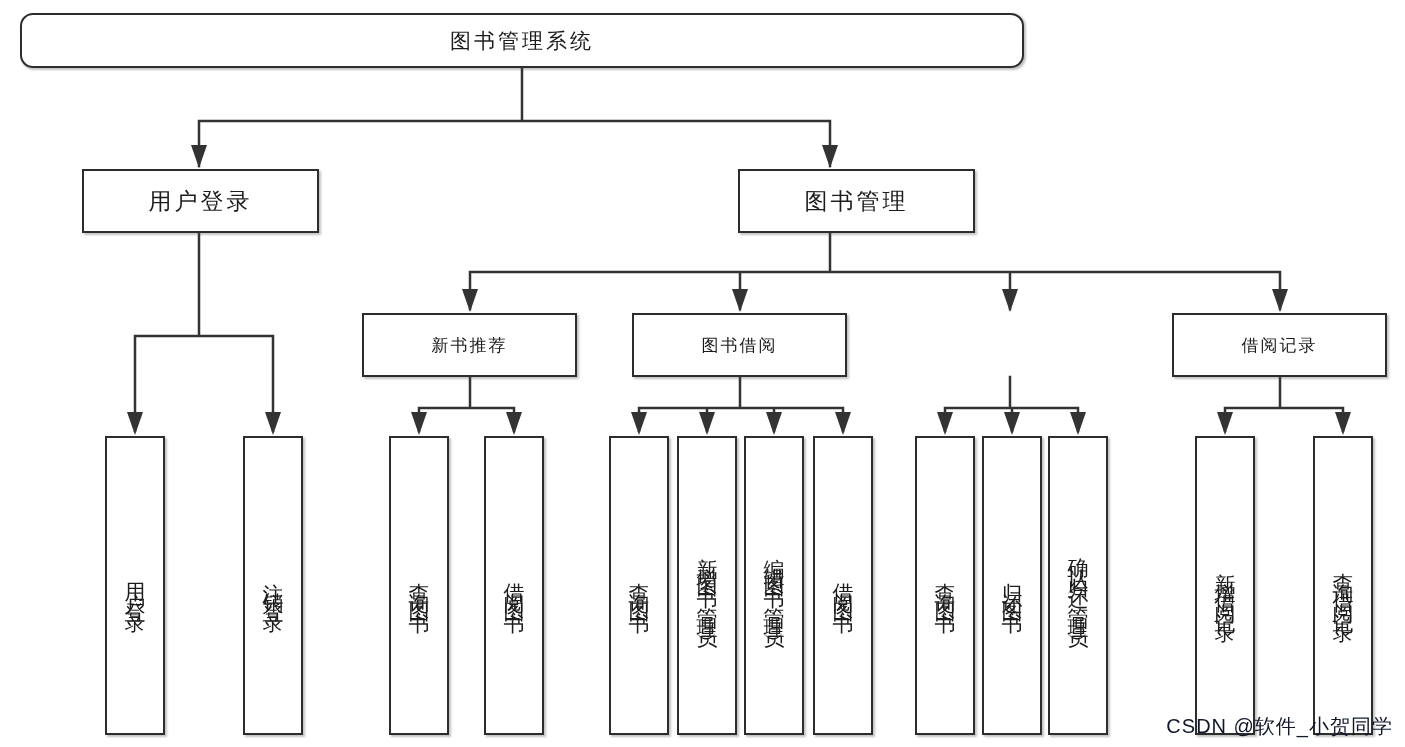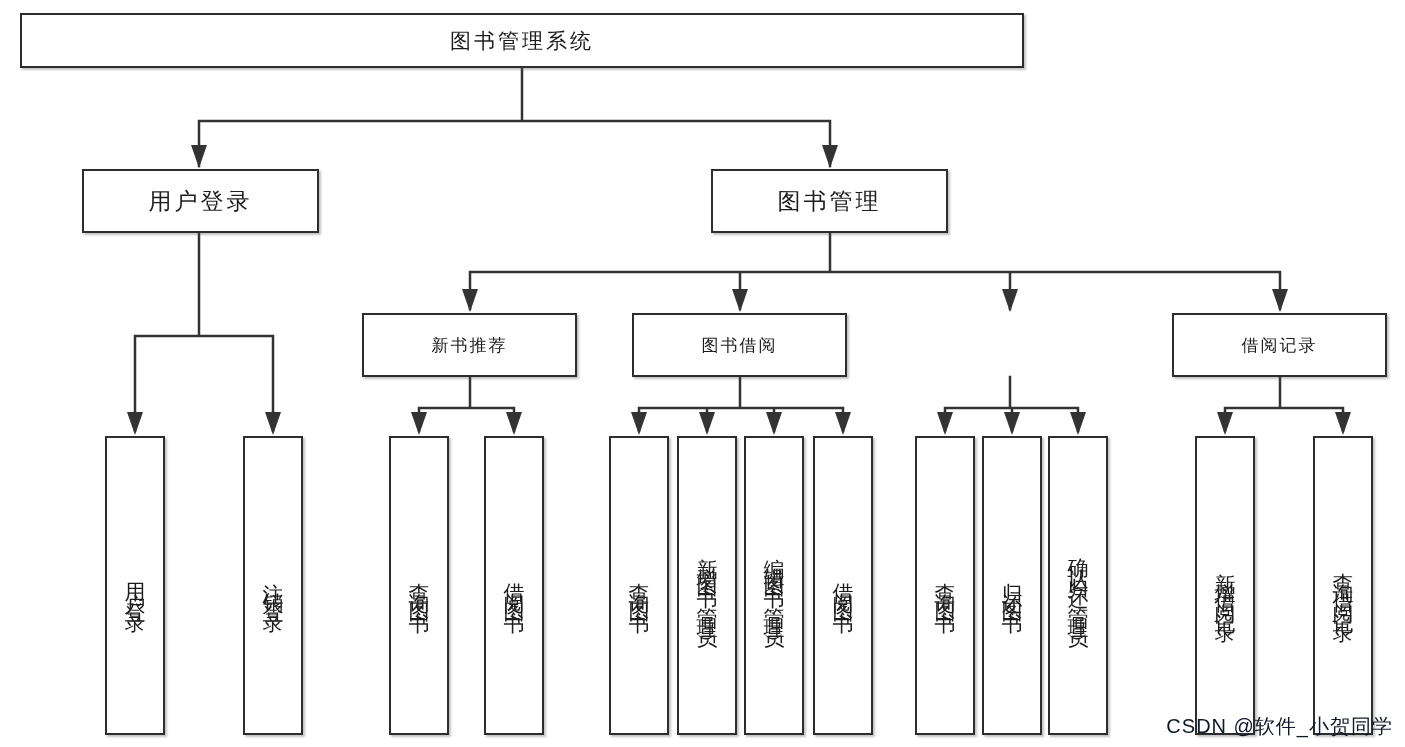--- a/index.html
+++ b/index.html
@@ -28,7 +28,7 @@
     box-shadow: 1.5px 1.5px 2px rgba(80,80,80,0.35);
     white-space: nowrap;
   }
-  .lvl1 { left: 20px; top: 13px; width: 1004px; height: 55px; font-size: 21px; letter-spacing: 3px; }
+  .lvl1 { left: 20px; top: 13px; width: 1004px; height: 55px; font-size: 21px; letter-spacing: 3px; border-radius: 13px; }
   .lvl2 { top: 169px; width: 237px; height: 64px; font-size: 23px; letter-spacing: 3px; }
   .lvl2.pos-a { left: 82px; }
   .lvl2.pos-b { left: 711px; font-family: Liberation Serif, serif; }

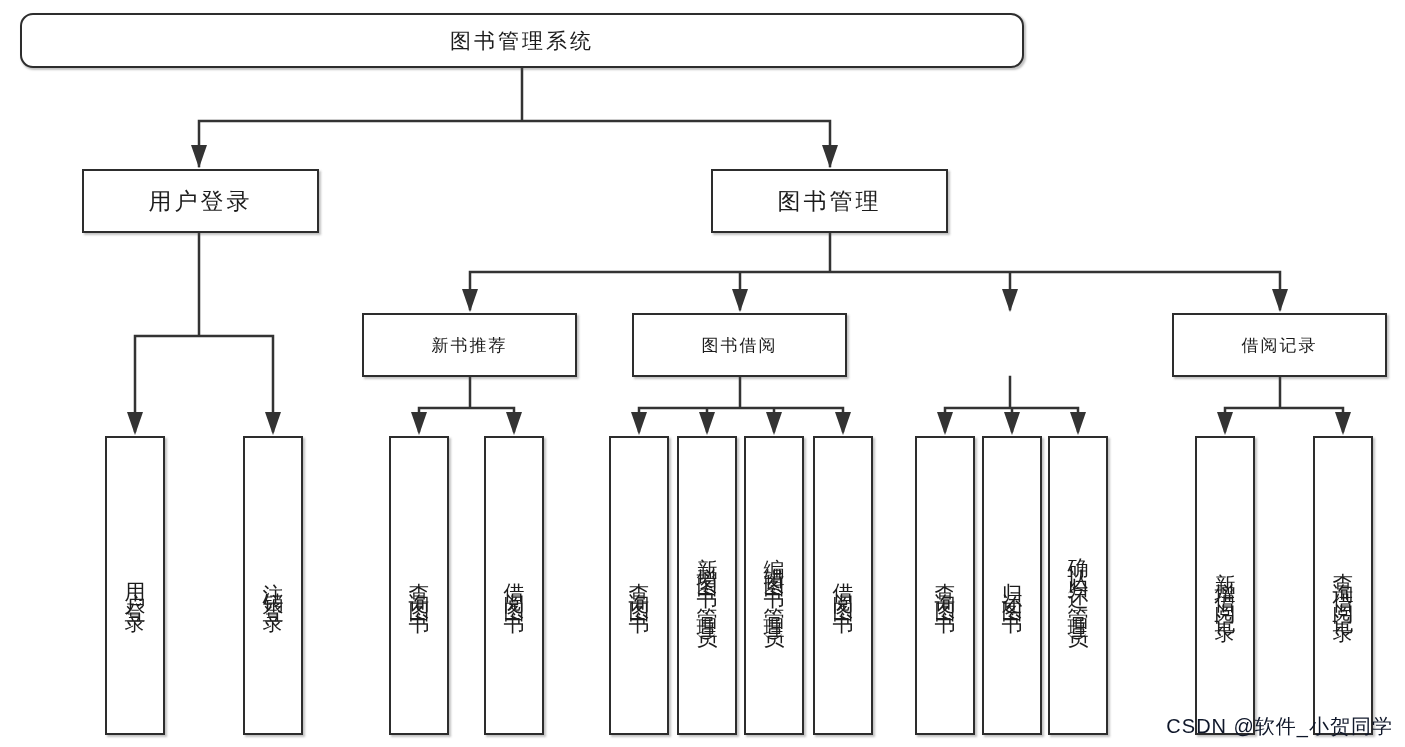--- a/index.html
+++ b/index.html
@@ -31,7 +31,7 @@
   .lvl1 { left: 20px; top: 13px; width: 1004px; height: 55px; font-size: 21px; letter-spacing: 3px; border-radius: 13px; }
   .lvl2 { top: 169px; width: 237px; height: 64px; font-size: 23px; letter-spacing: 3px; }
   .lvl2.pos-a { left: 82px; }
-  .lvl2.pos-b { left: 711px; font-family: Liberation Serif, serif; }
+  .lvl2.pos-b { left: 738px; font-family: Liberation Serif, serif; }
   .lvl3 { top: 313px; width: 215px; height: 64px; font-size: 17px; letter-spacing: 2px; }
   .lvl3.pos-1 { left: 362px; }
   .lvl3.pos-2 { left: 632px; }

